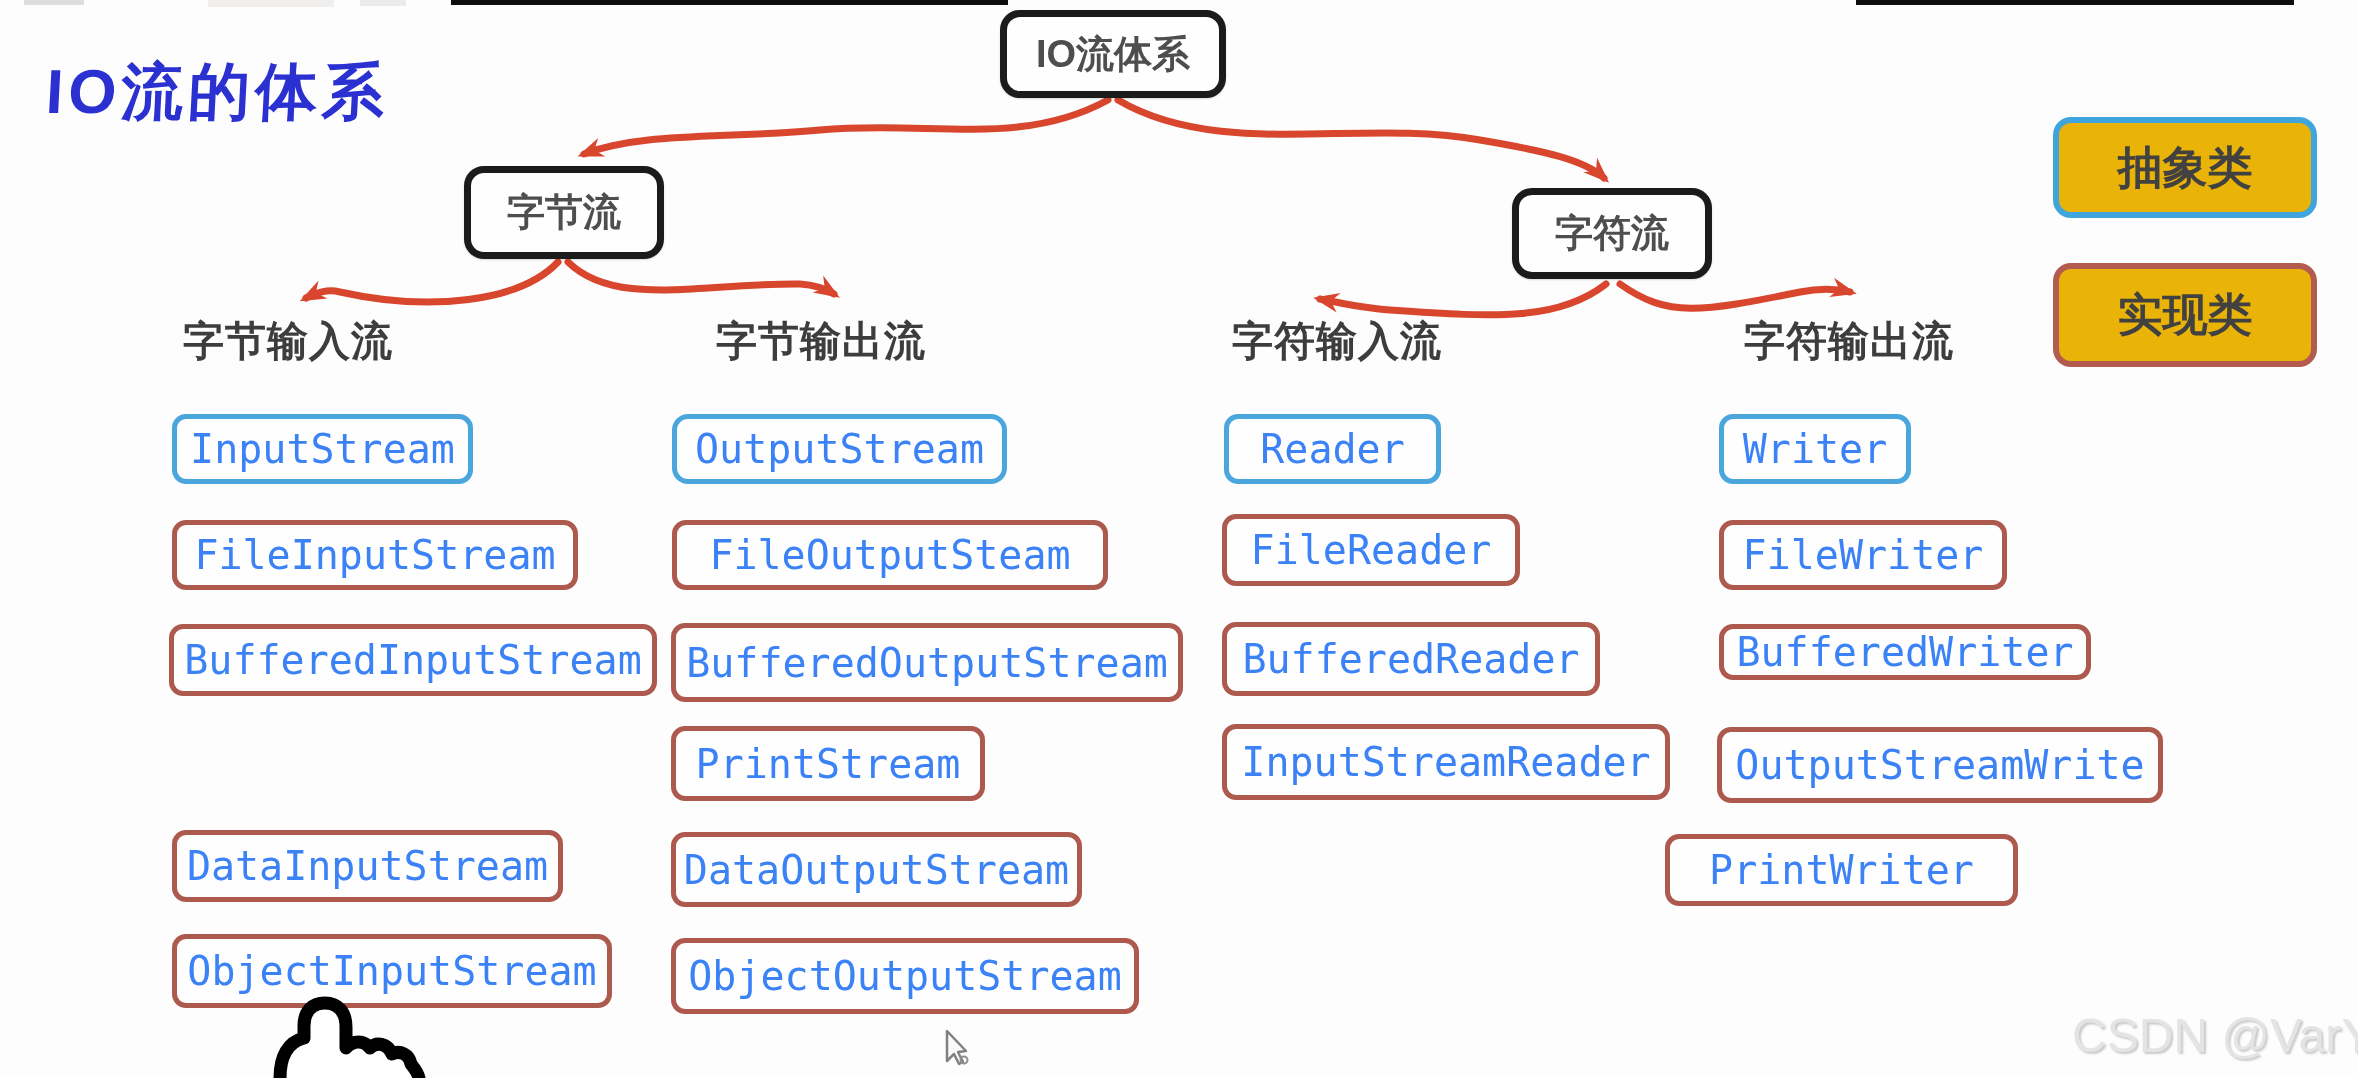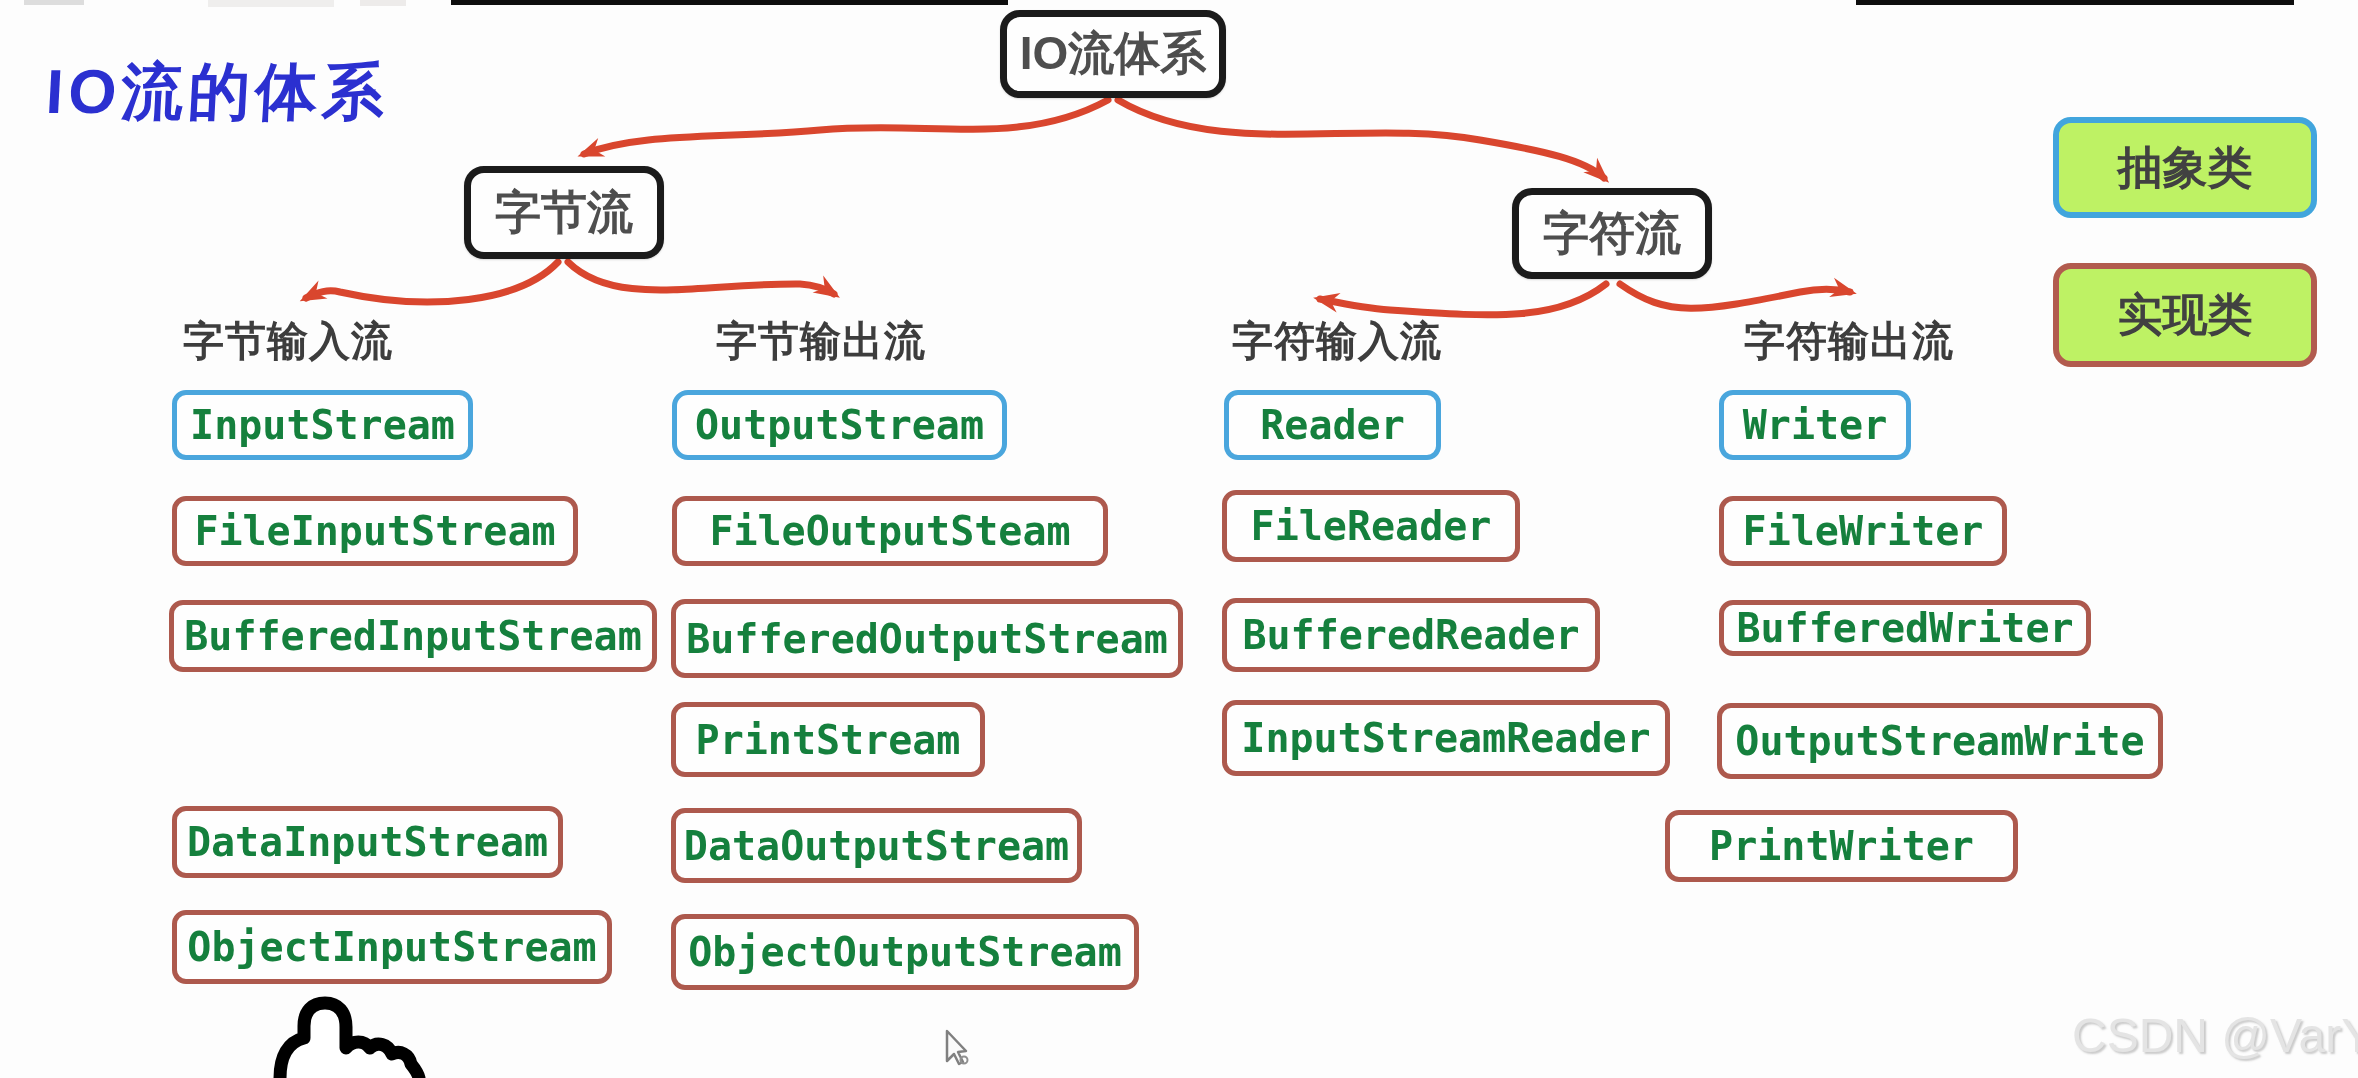--- a/index.html
+++ b/index.html
@@ -22,7 +22,7 @@
          display:flex; align-items:center; justify-content:center; }
   .node {
     border:7px solid #1b1b1b; border-radius:20px;
-    font-size:46px; font-weight:600; color:#4e4e4e;
+    font-size:38px; font-weight:600; color:#4e4e4e;
     box-shadow:0 1px 2px rgba(0,0,0,0.15);
   }
   .col-header {

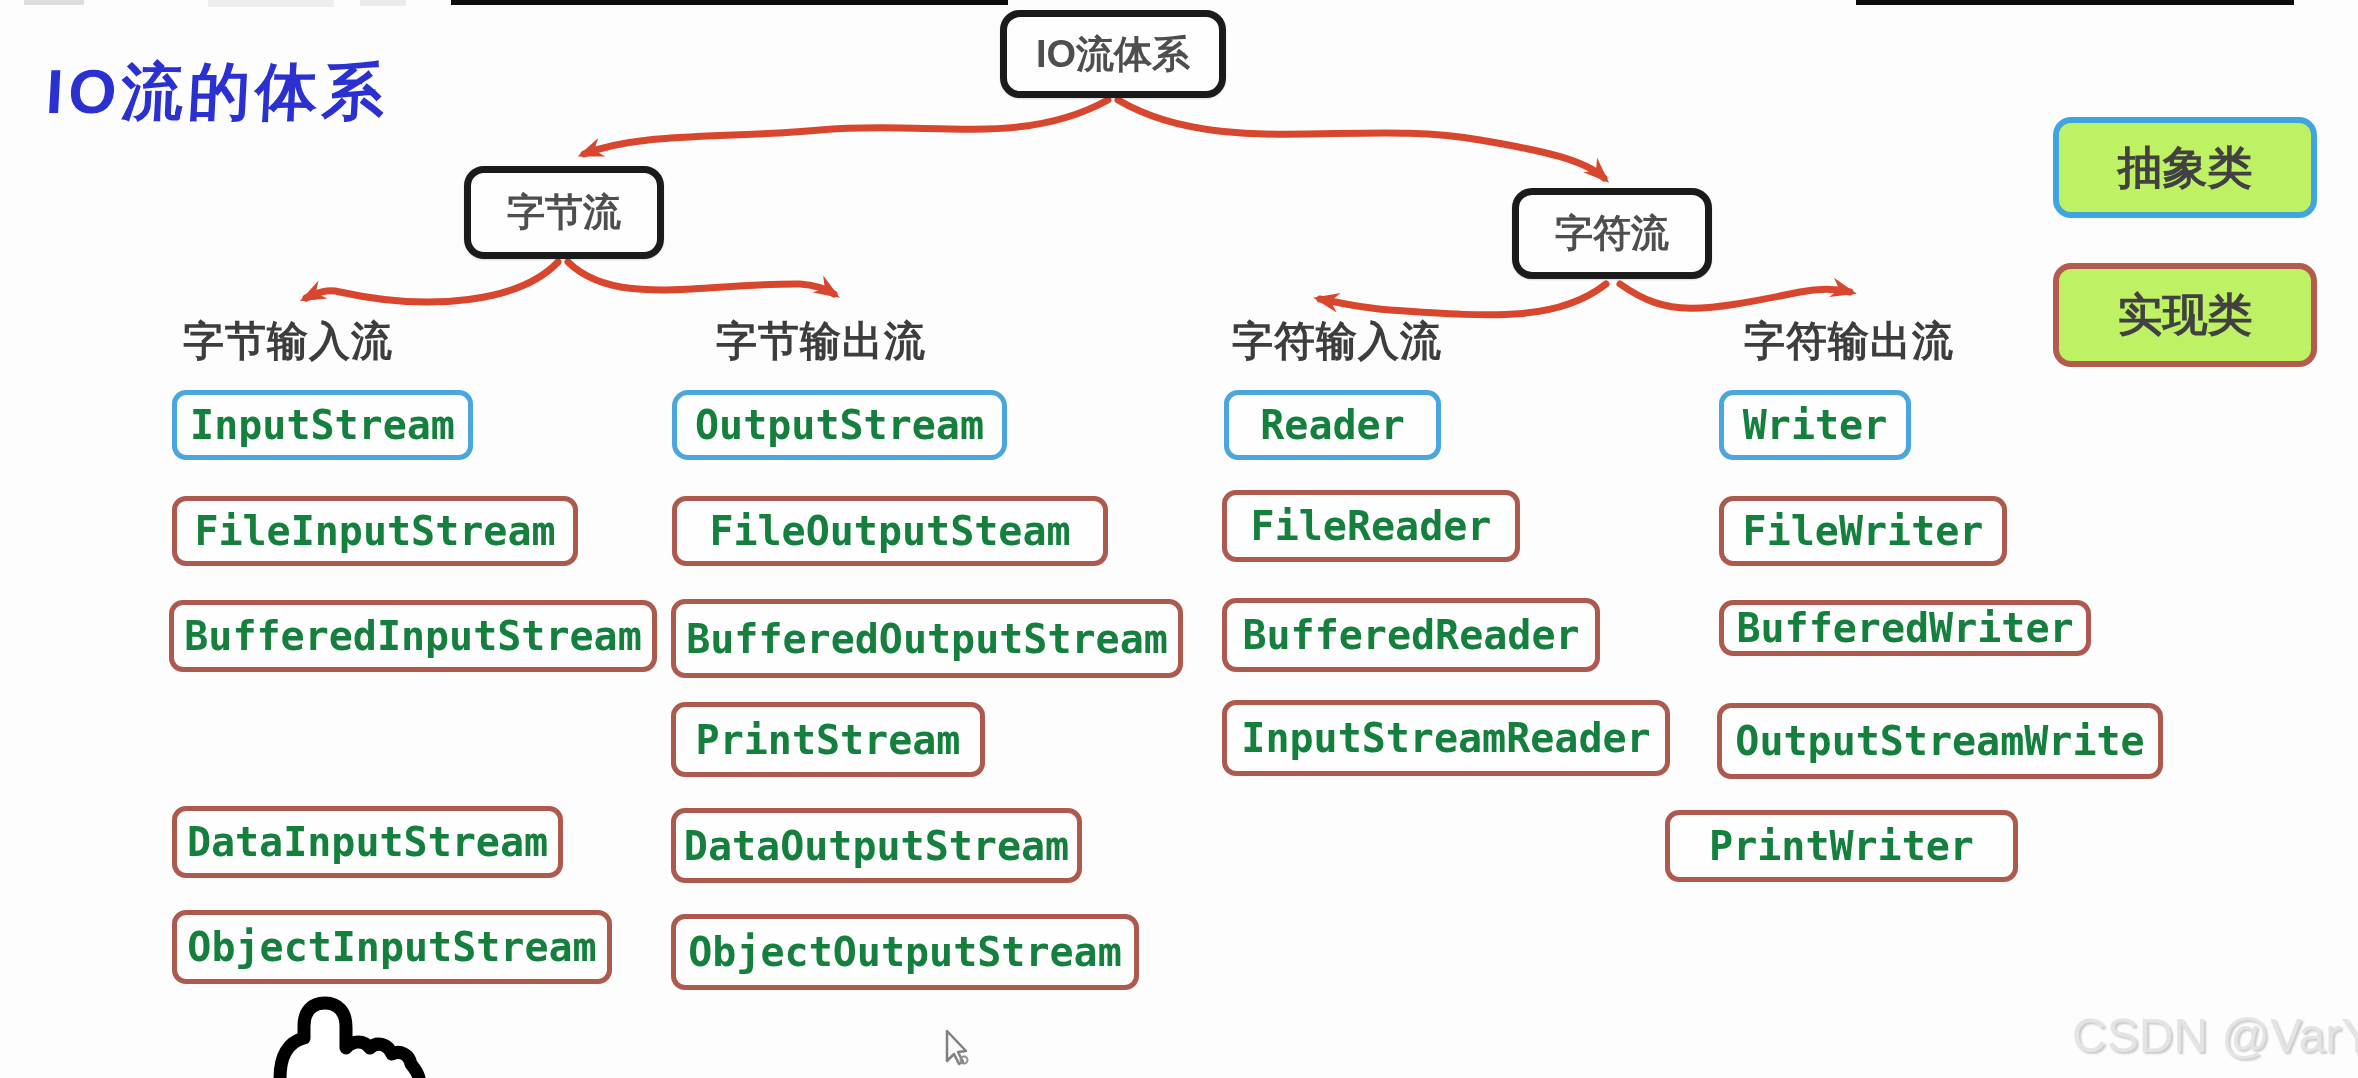--- a/index.html
+++ b/index.html
@@ -40,7 +40,7 @@
   .cls.impl { border:5px solid #ad594d; }
 
   .legend-box {
-    position:absolute; box-sizing:border-box; background:#bef264;
+    position:absolute; box-sizing:border-box; background:#eab308;
     display:flex; align-items:center; justify-content:center;
     border-radius:18px; font-size:45px; font-weight:600; color:#414141;
   }

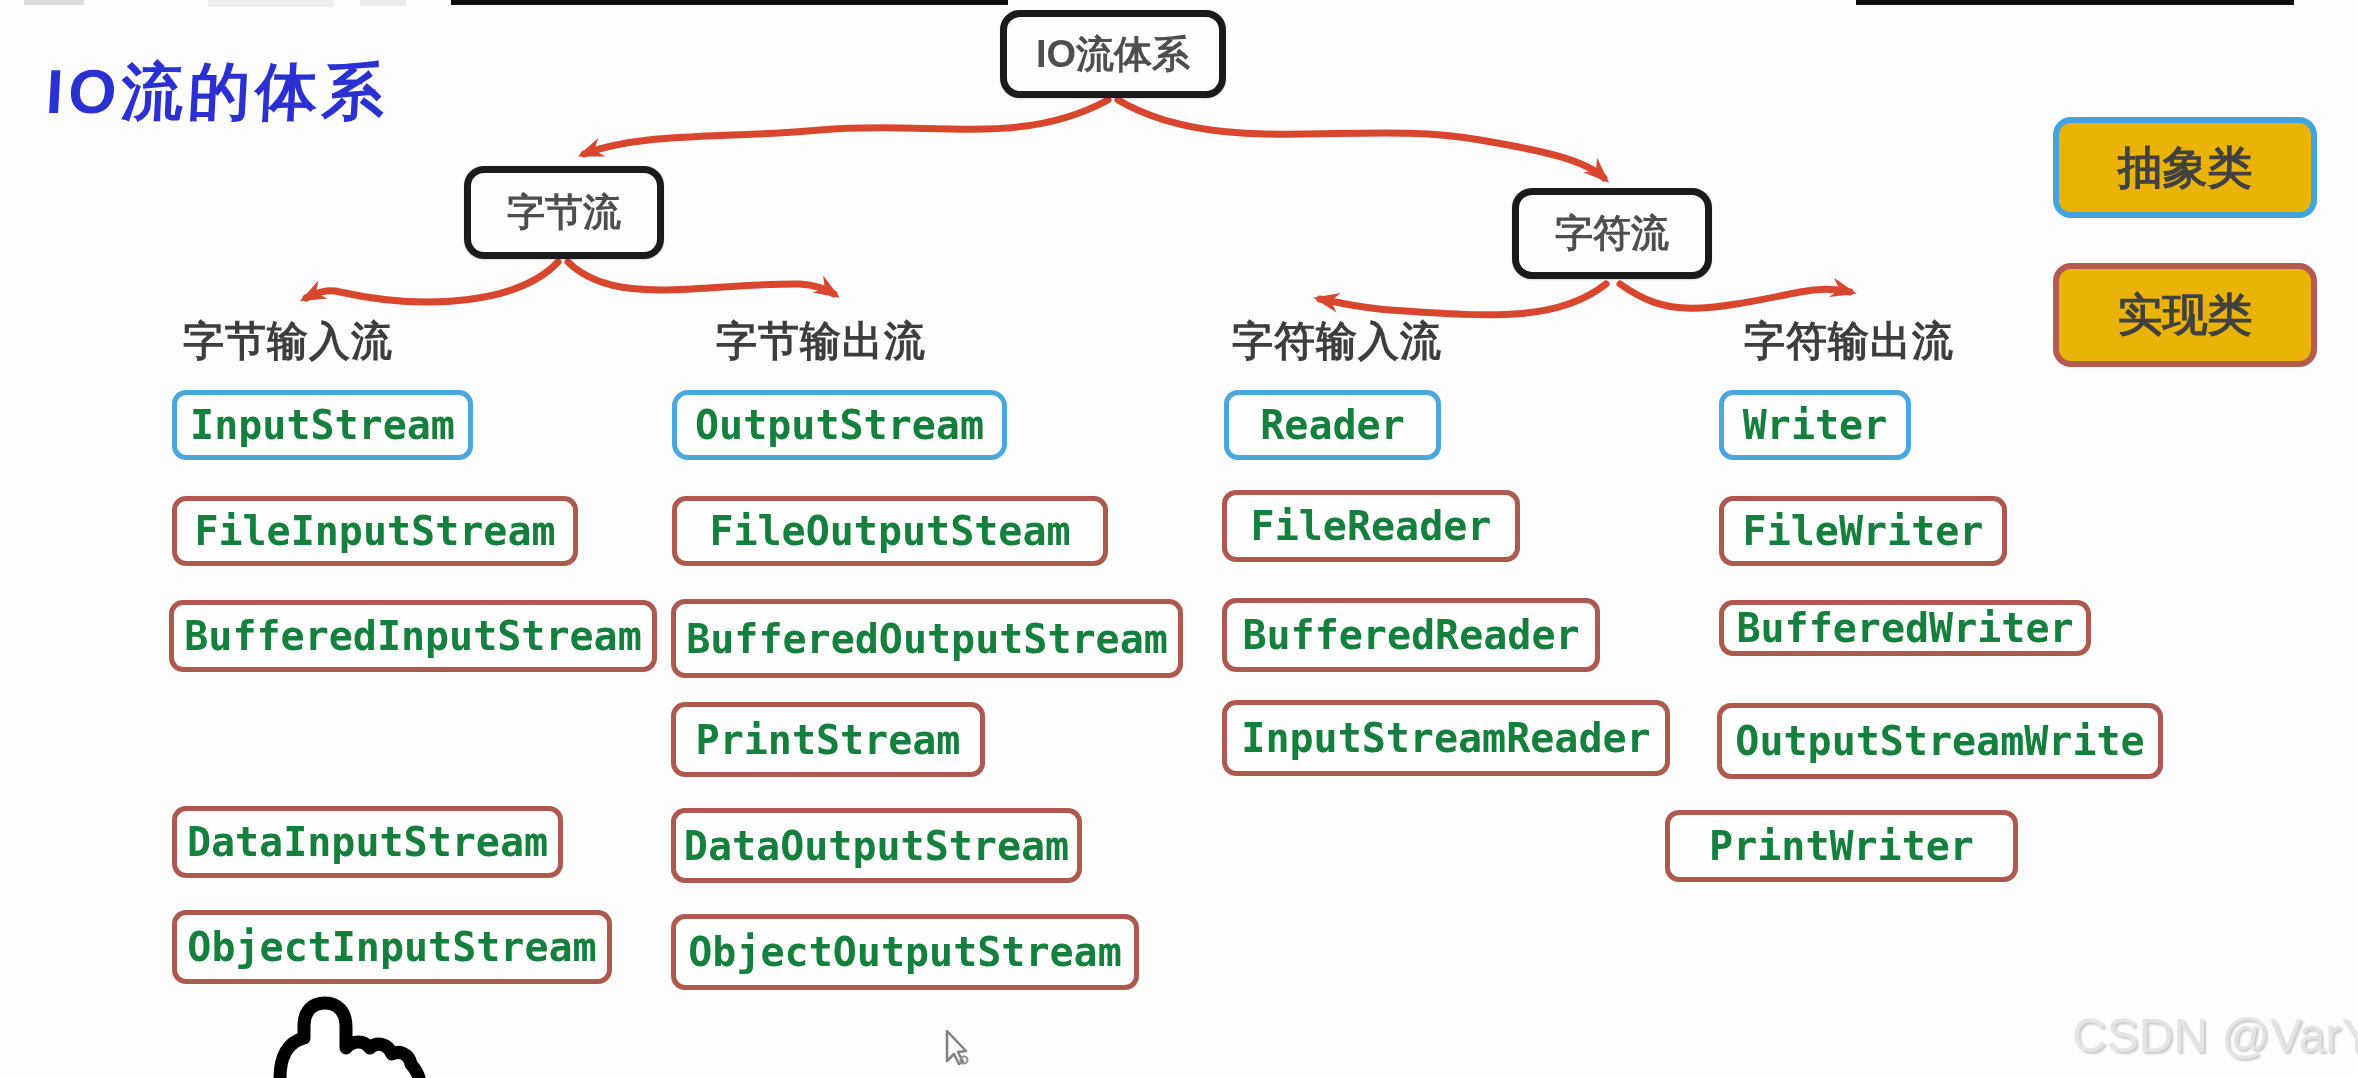--- a/index.html
+++ b/index.html
@@ -33,8 +33,9 @@
   .cls {
     border-radius:14px;
     font-family:"DejaVu Sans Mono","Liberation Mono",monospace;
-    font-size:40px; font-weight:700; color:#15803d;
+    font-size:40px; font-weight:400; color:#3b82f6;
     white-space:nowrap;
+    margin-top:24px;
   }
   .cls.abstract { border:5px solid #4aa6dd; }
   .cls.impl { border:5px solid #ad594d; }

